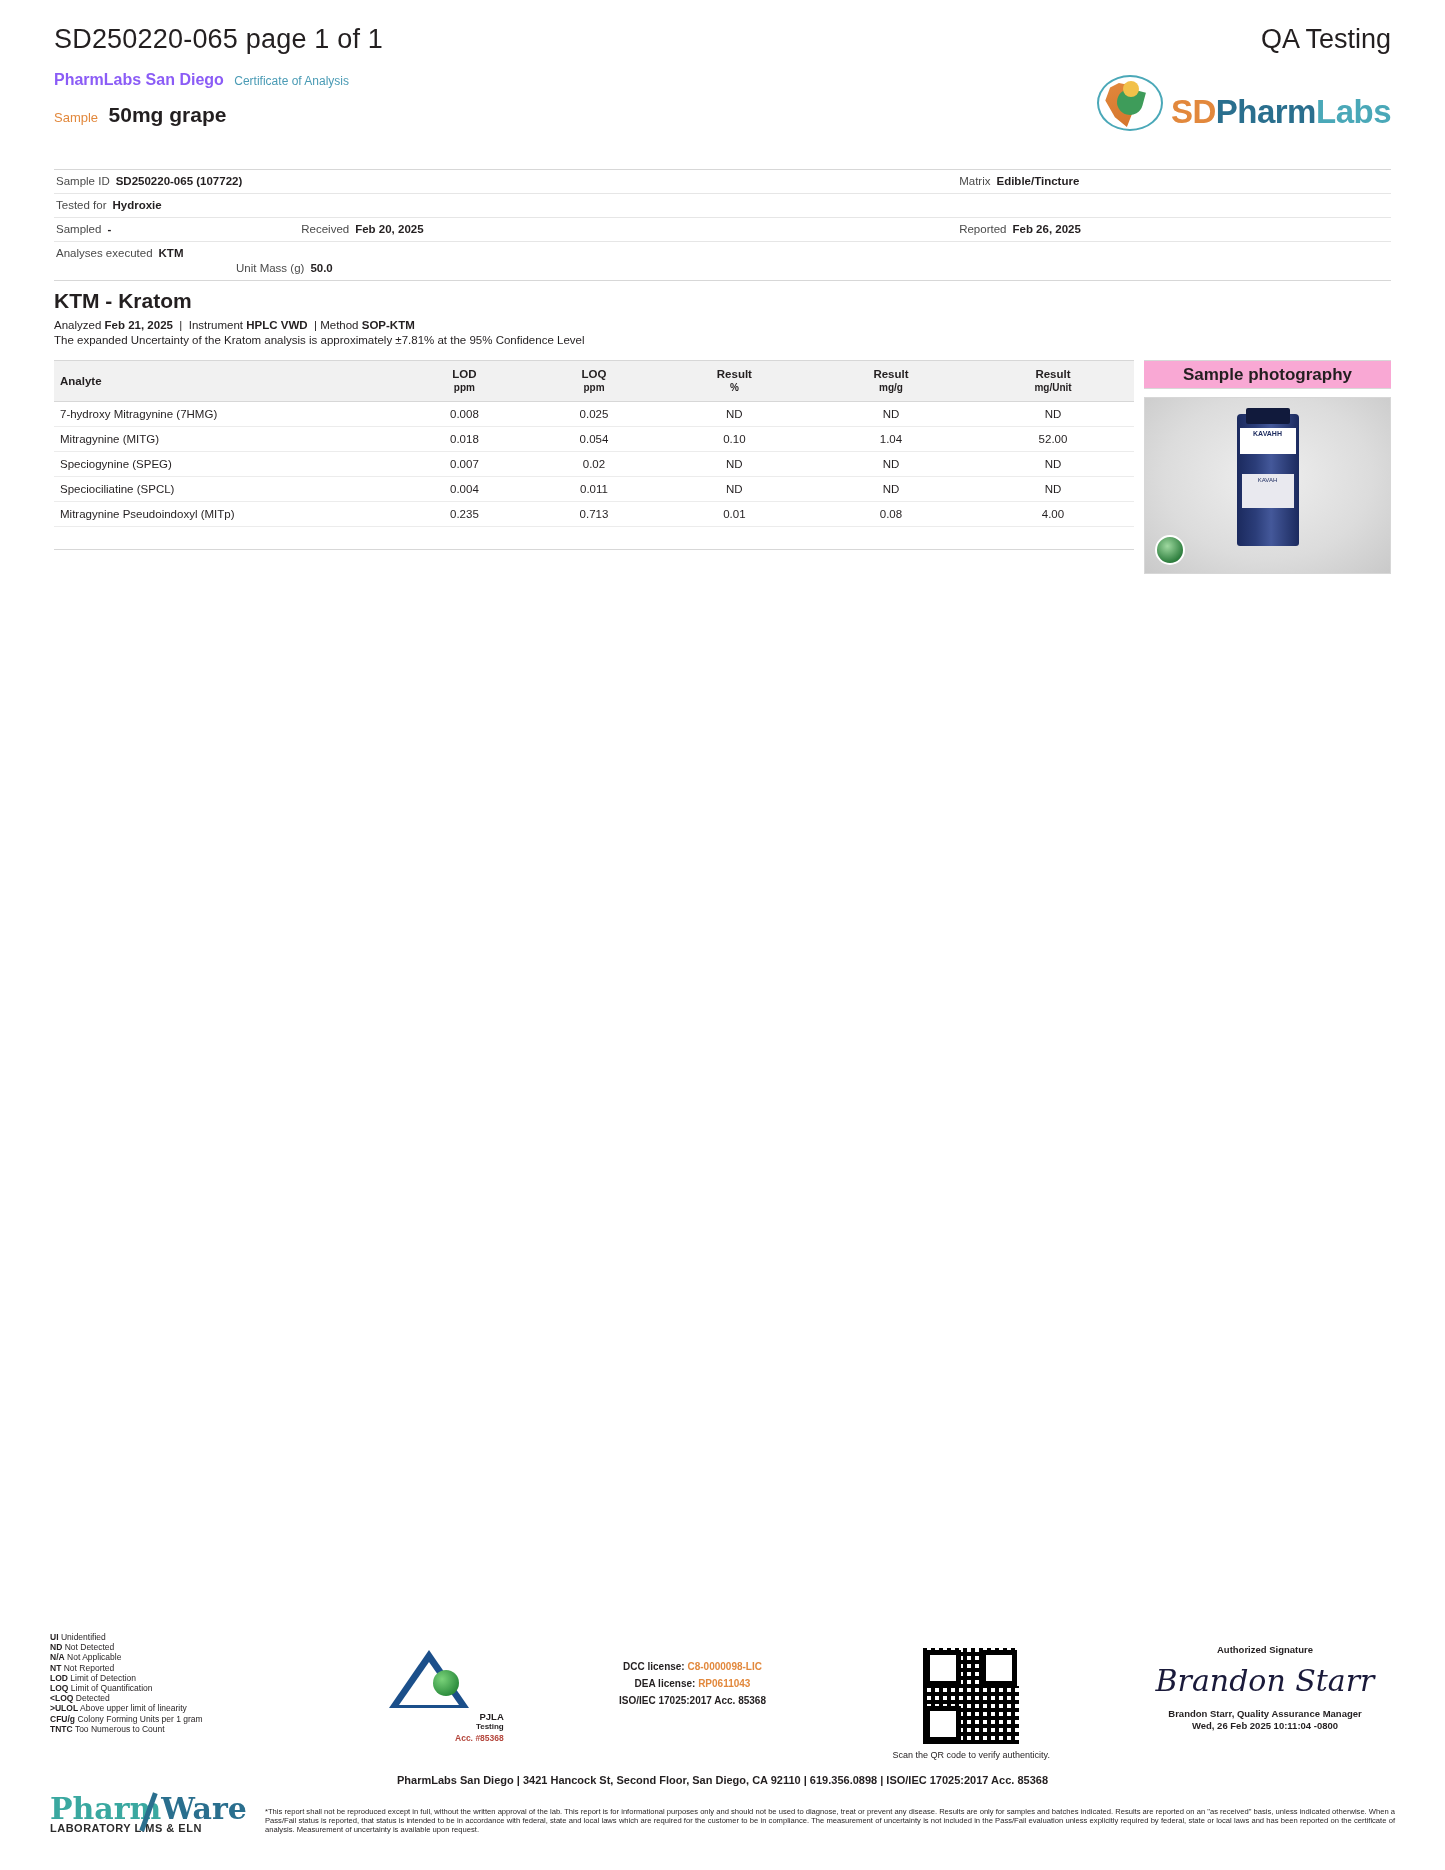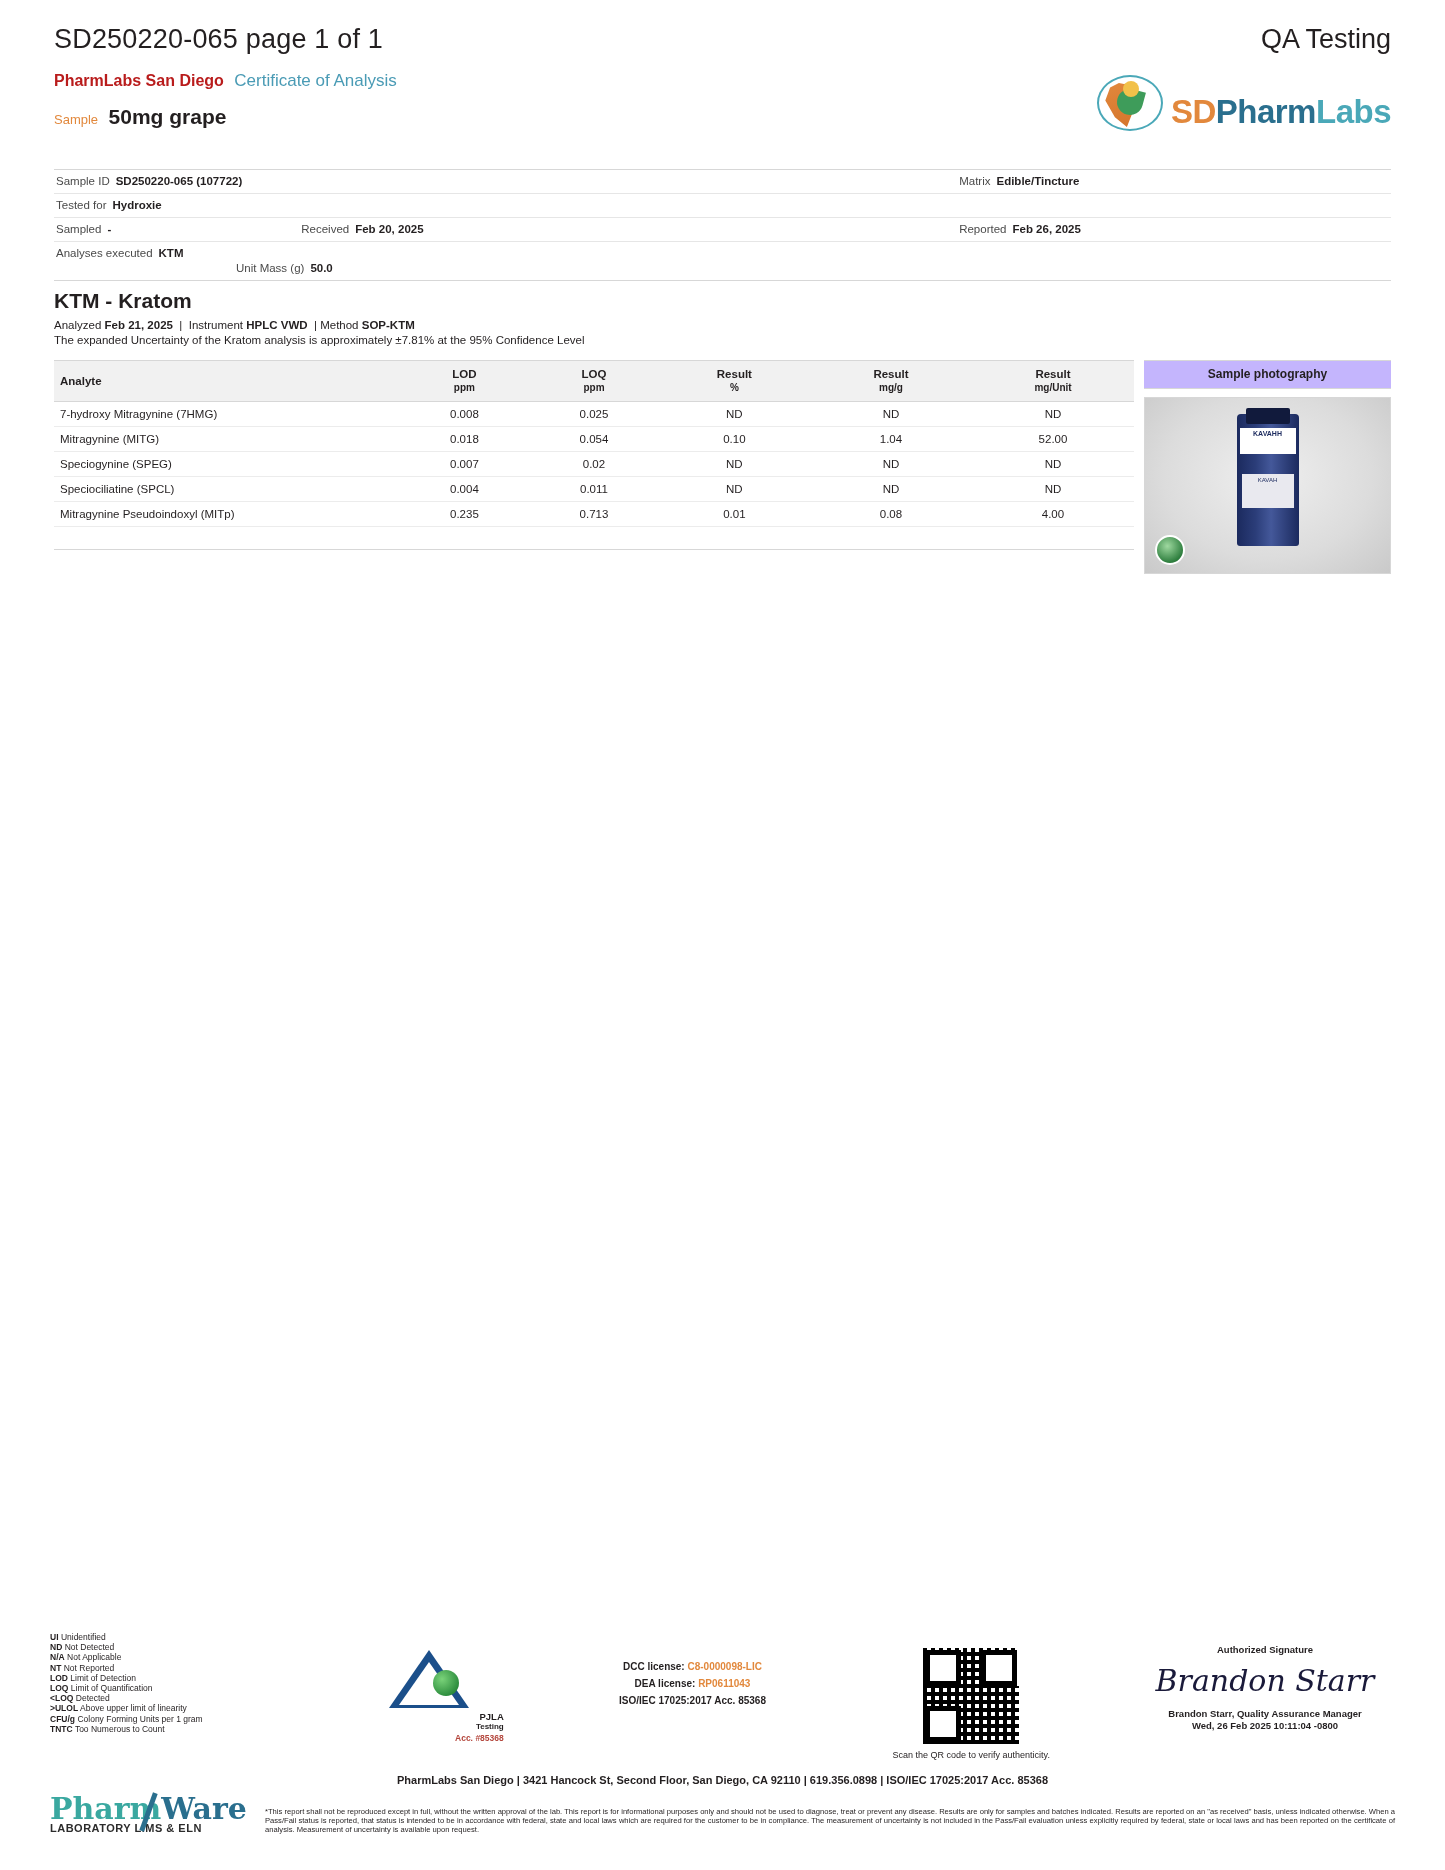--- a/index.html
+++ b/index.html
@@ -49,7 +49,7 @@
   .lab-name {
     font-size: 16px;
     font-weight: bold;
-    color: #b91c1c;
+    color: #8b5cf6;
     display: inline-block;
   }
   .coa-label {

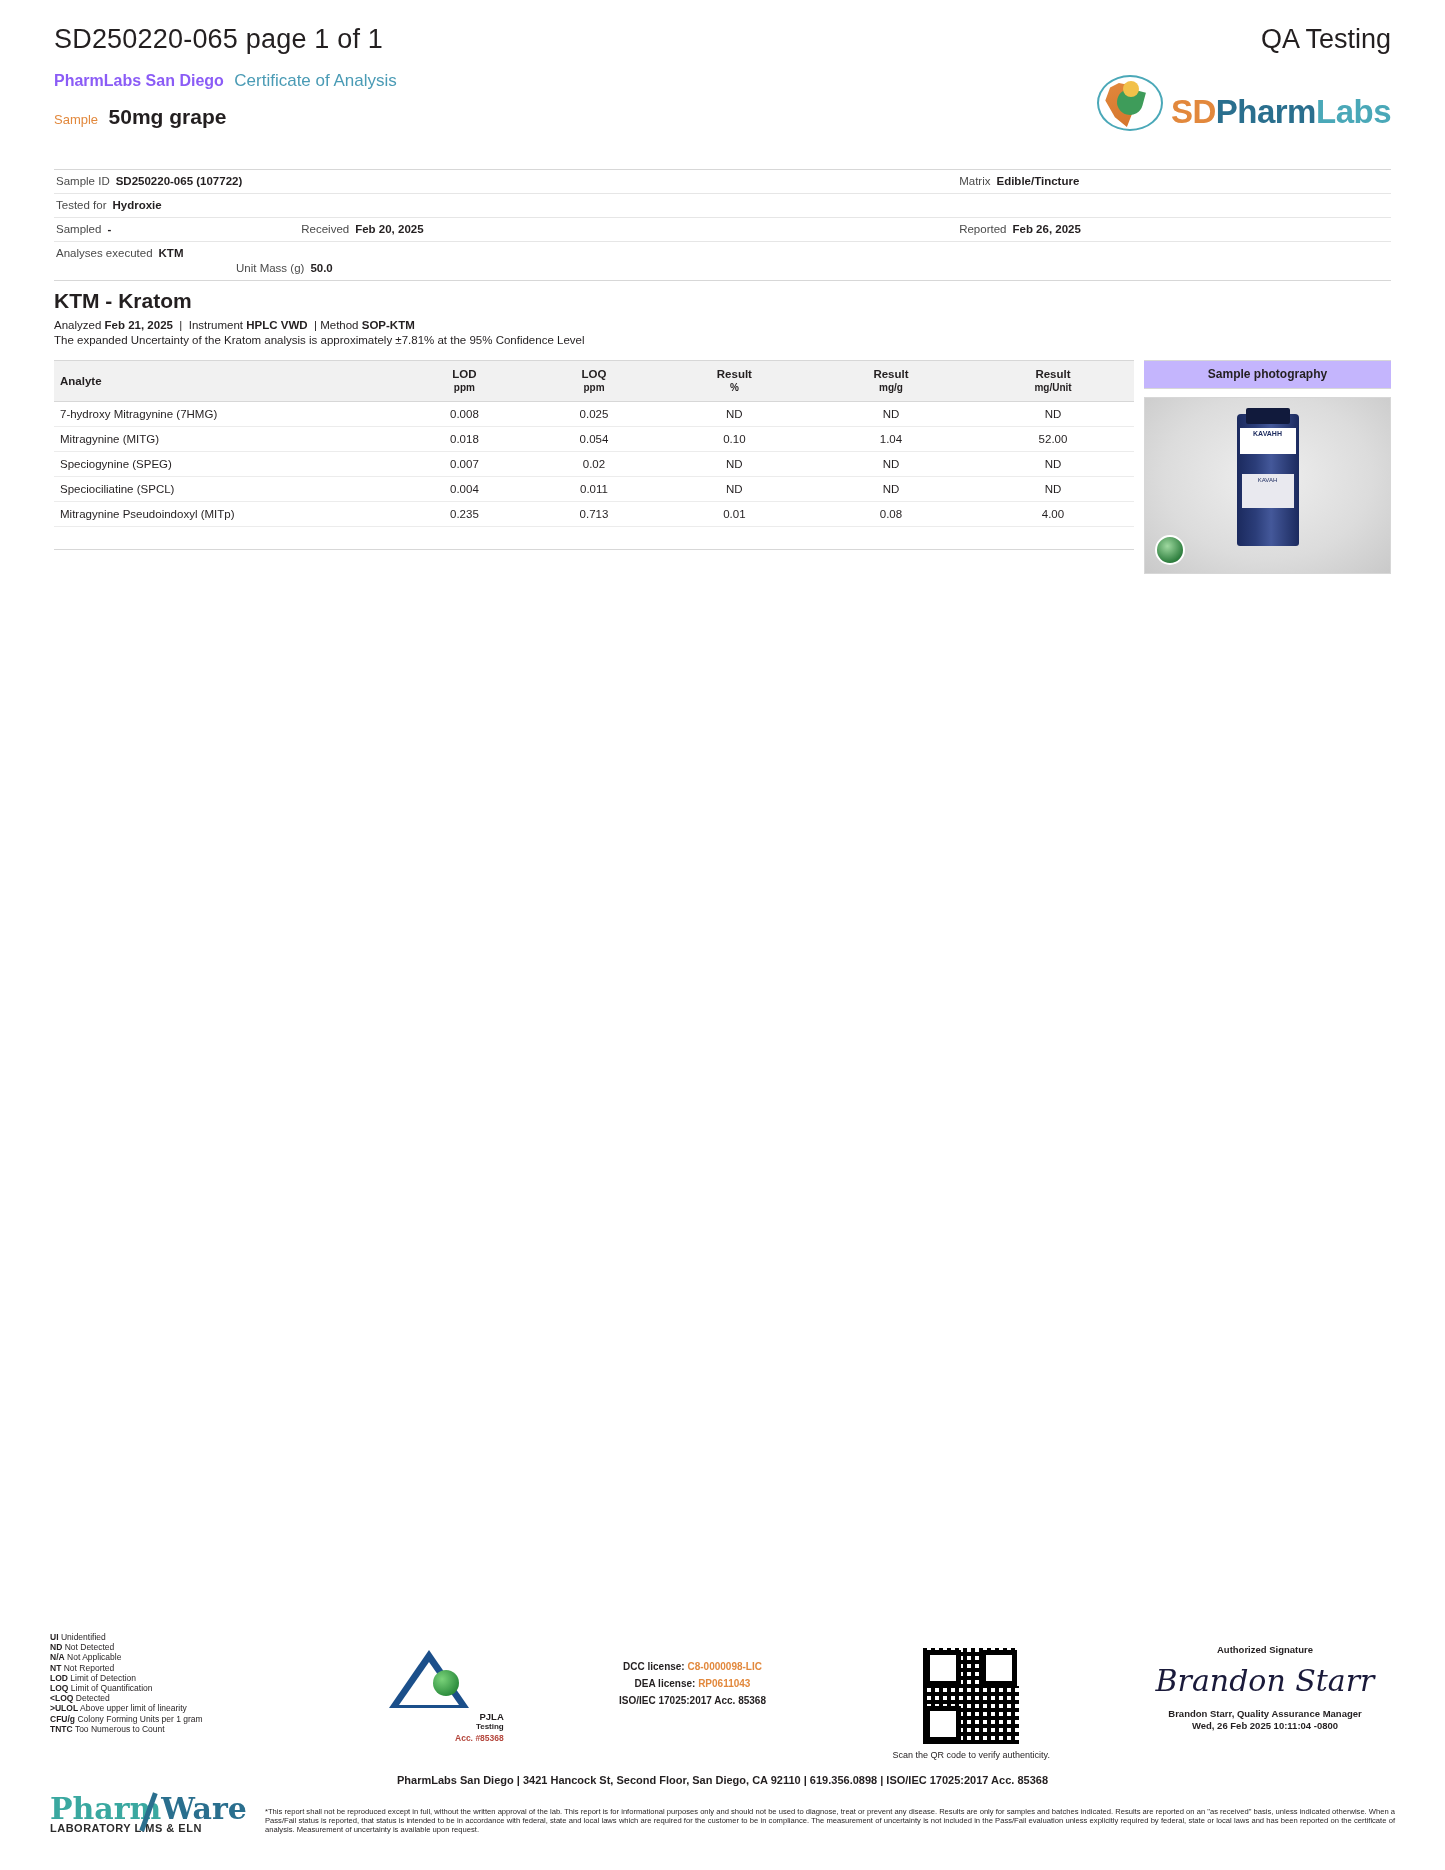--- a/index.html
+++ b/index.html
@@ -53,7 +53,7 @@
     display: inline-block;
   }
   .coa-label {
-    font-size: 17px;
+    font-size: 12px;
     color: #4a9bb5;
     display: inline-block;
     margin-left: 6px;

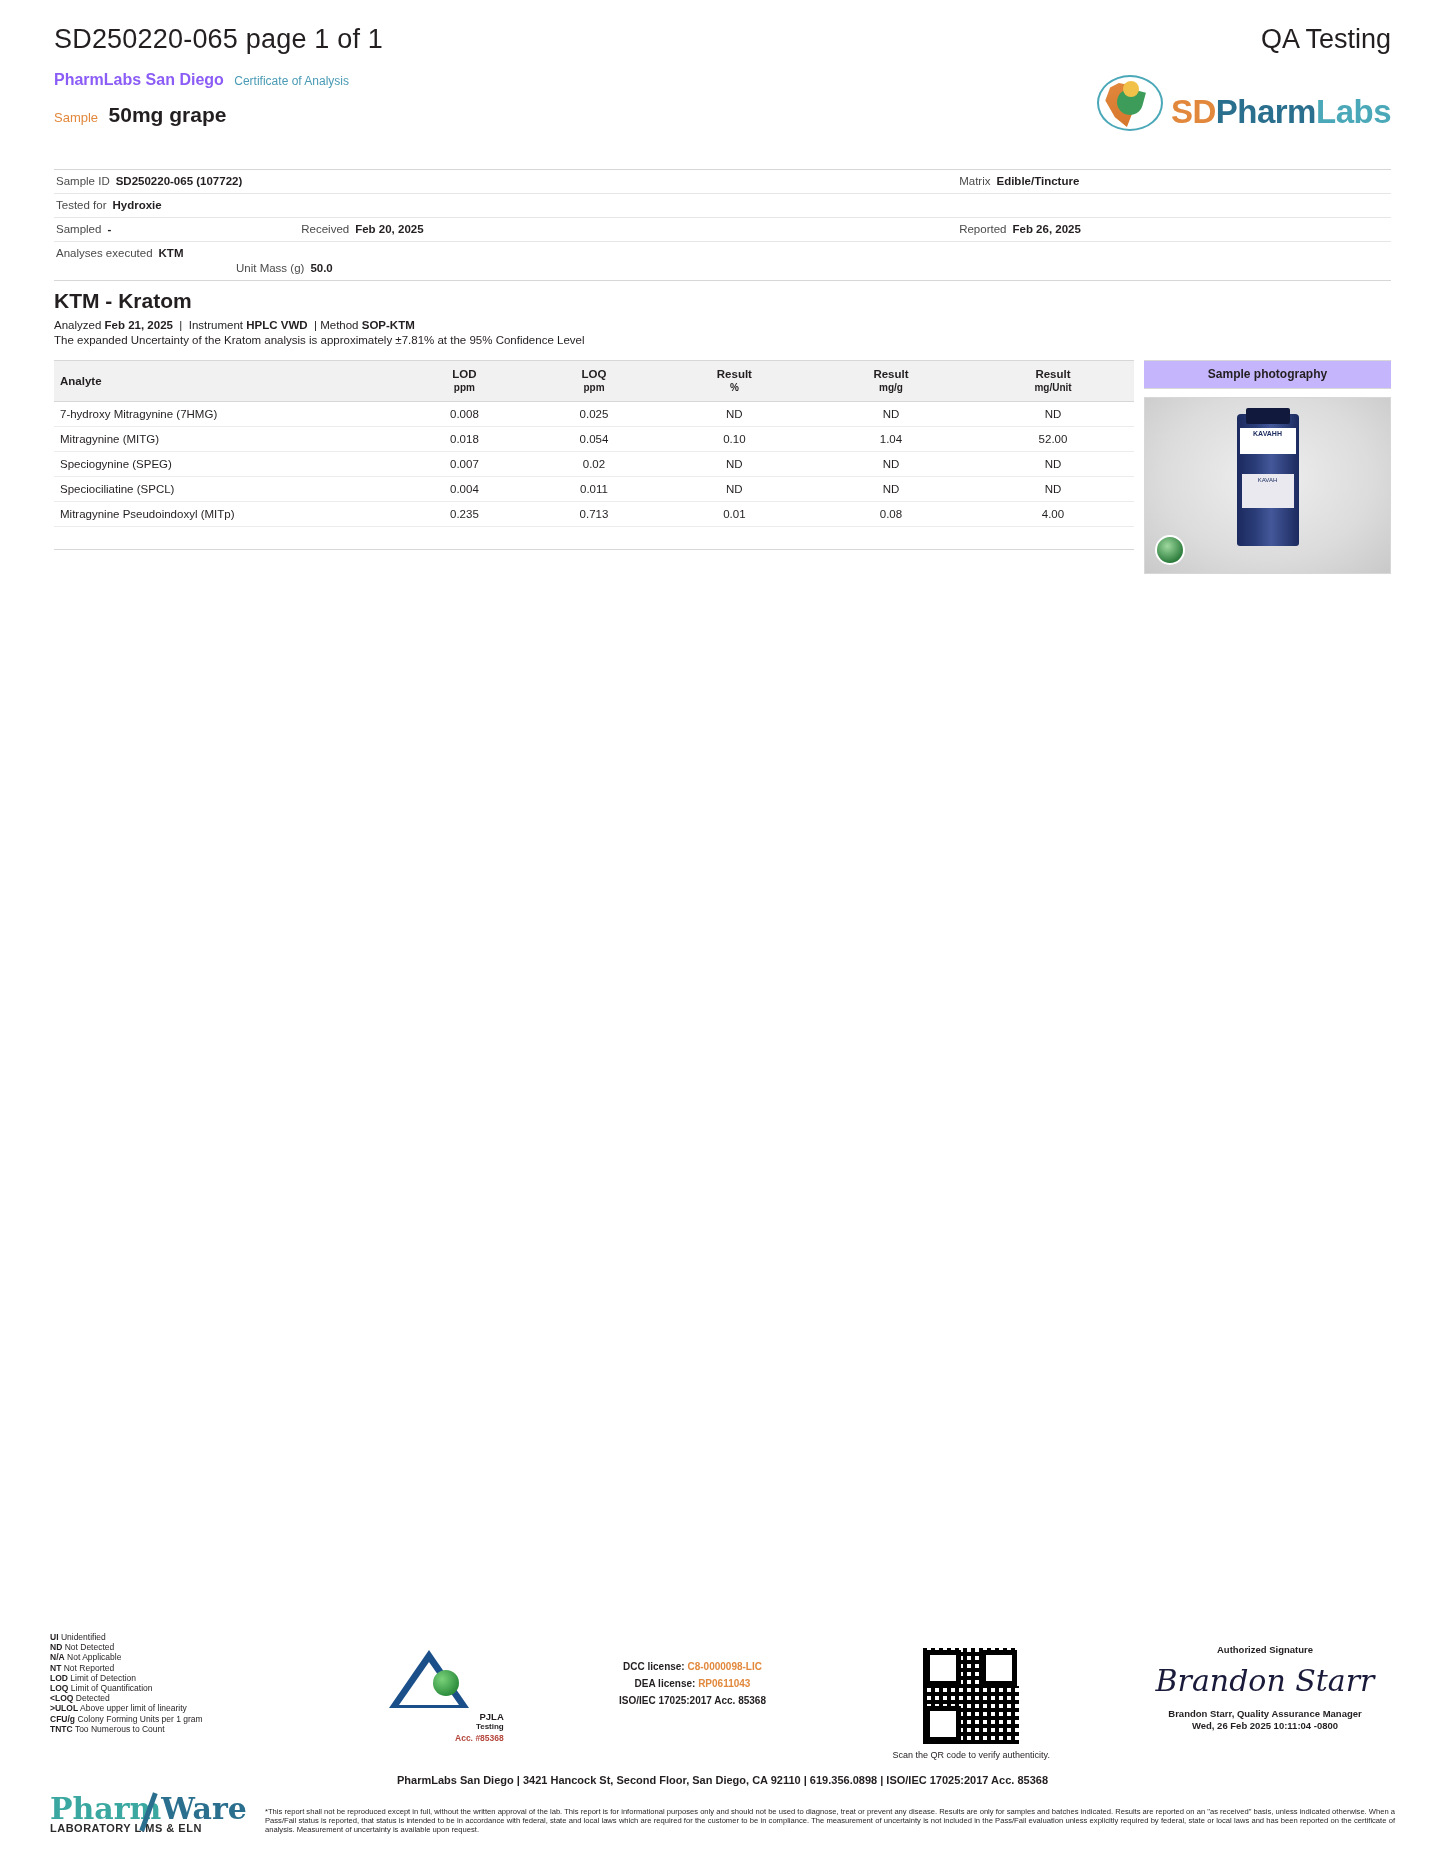--- a/index.html
+++ b/index.html
@@ -185,10 +185,10 @@
     margin-left: 10px;
   }
   .photo-head {
-    background: #c4b5fd;
+    background: #f9a8d4;
     border-top: 1px solid #d7d7d7;
     border-bottom: 1px solid #d7d7d7;
-    font-size: 12px;
+    font-size: 17px;
     font-weight: bold;
     text-align: center;
     padding: 7px 4px;

